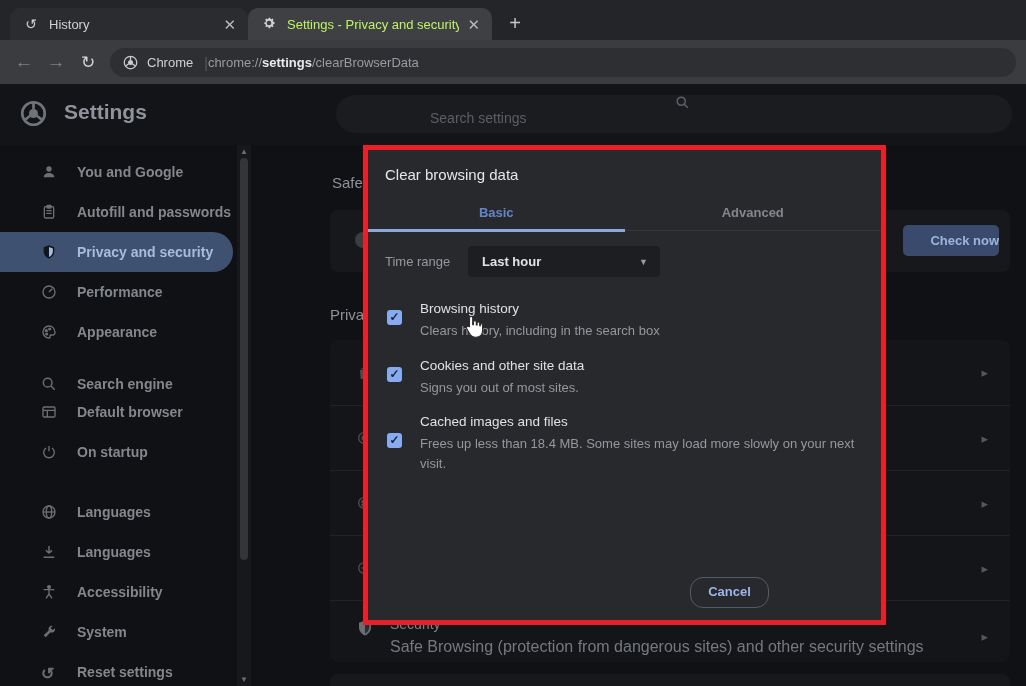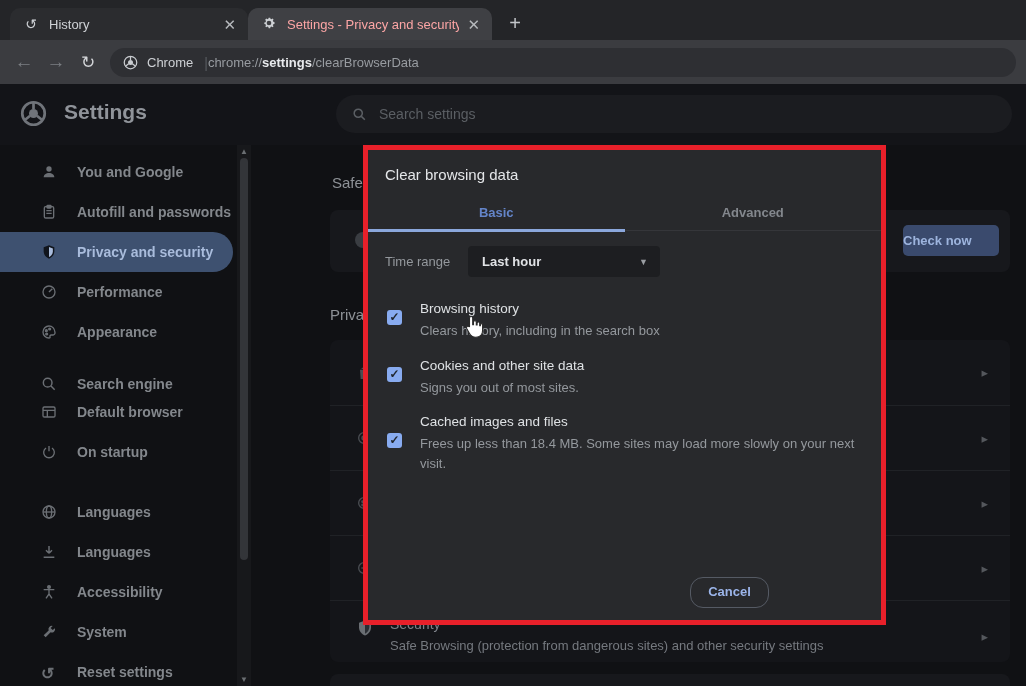--- a/index.html
+++ b/index.html
@@ -16,7 +16,7 @@
   .tab .favicon { width:18px; text-align:center; color:#cdd0d4; font-size:14px; flex:0 0 18px; }
   .tab .tab-title { flex:1; margin-left:9px; font-size:13px; color:#cfd2d6; white-space:nowrap;
                     overflow:hidden; }
-  .tab-active .tab-title { color:#fca5a5; }
+  .tab-active .tab-title { color:#bef264; }
   .tab .tab-close { color:#b6b9bd; font-size:15px; margin-left:8px; line-height:1; }
   .newtab-btn { position:absolute; left:502px; top:10px; width:26px; height:26px; color:#c3c6ca;
                 font-size:20px; text-align:center; line-height:26px; }

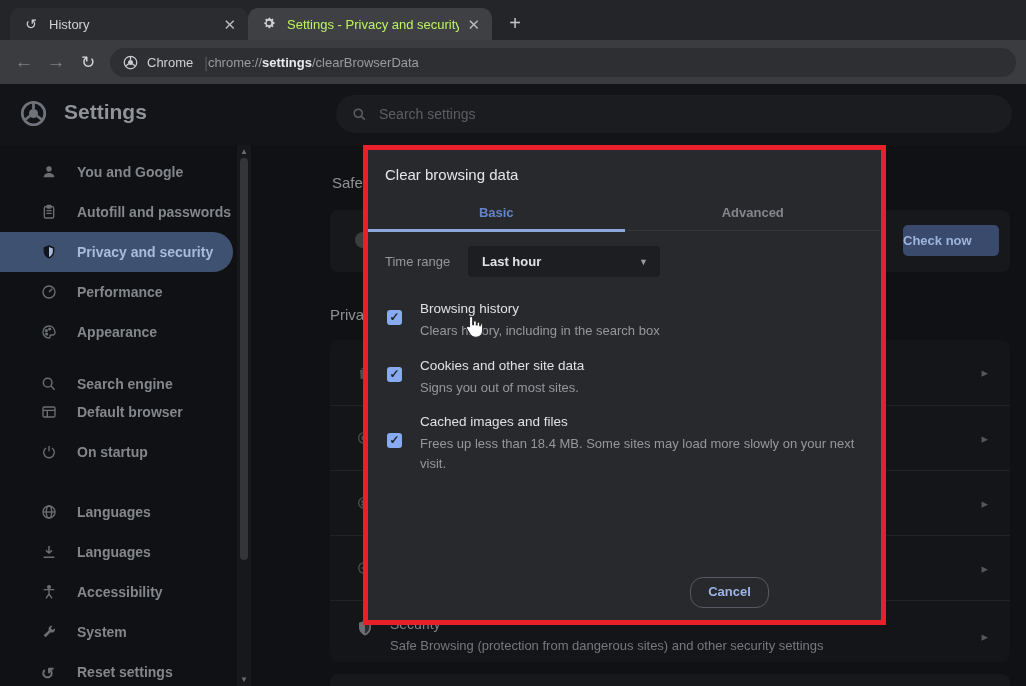--- a/index.html
+++ b/index.html
@@ -40,7 +40,7 @@
   .s-logo { position:absolute; left:20px; top:16px; }
   .s-title { position:absolute; left:64px; top:16px; font-size:21px; font-weight:600; color:#90949a; }
   .s-search { position:absolute; left:336px; top:11px; width:676px; height:38px; border-radius:19px;
-              background:#1b1c20; display:flex; align-items:center; }
+              background:#1b1c20; display:flex; align-items:center;flex-direction:column; }
   .s-search svg { margin-left:16px; }
   .s-search input { margin-left:12px; background:transparent; border:none; outline:none;
                     font-size:14px; color:#8a8e93; width:500px; font-family:inherit; }

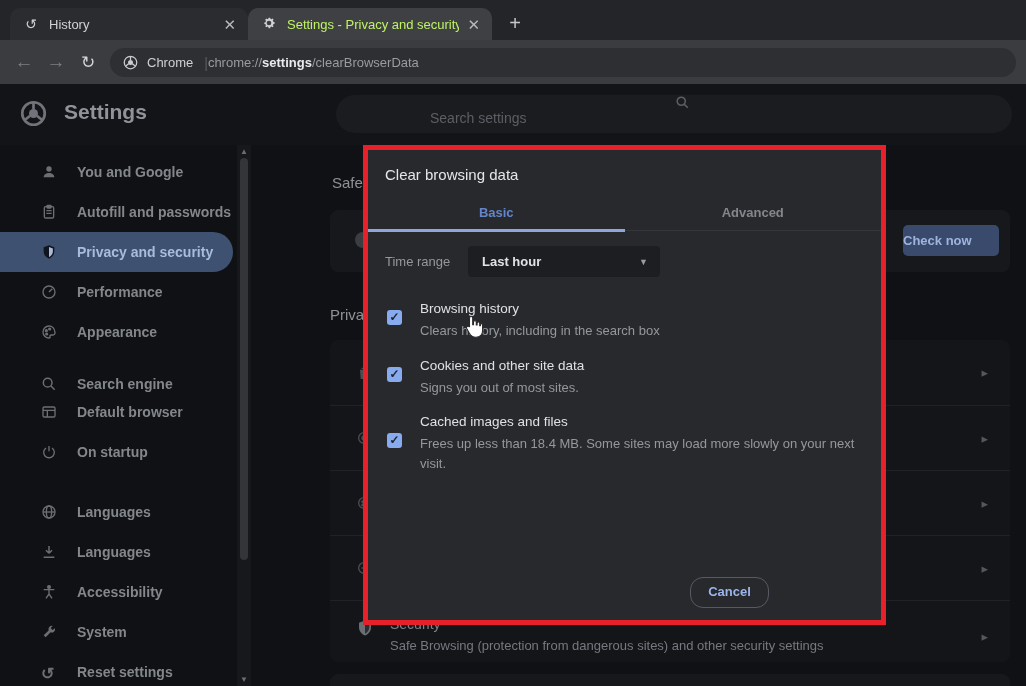--- a/index.html
+++ b/index.html
@@ -67,7 +67,7 @@
                  border-radius:8px; }
   .dim-ico { position:absolute; width:16px; height:16px; border-radius:50%; background:#3a3d42; }
   .checknow-btn { position:absolute; left:573px; top:15px; width:96px; height:31px; border-radius:5px;
-                  background:#3a4a6d; color:#9db4dd; font-size:13px; font-weight:600; text-align:left;
+                  background:#3a4a6d; color:#9db4dd; font-size:13px; font-weight:600; text-align:right;
                   line-height:31px; }
   .privacy-card { position:absolute; left:330px; top:256px; width:680px; height:322px; background:#141519;
                   border-radius:8px; }

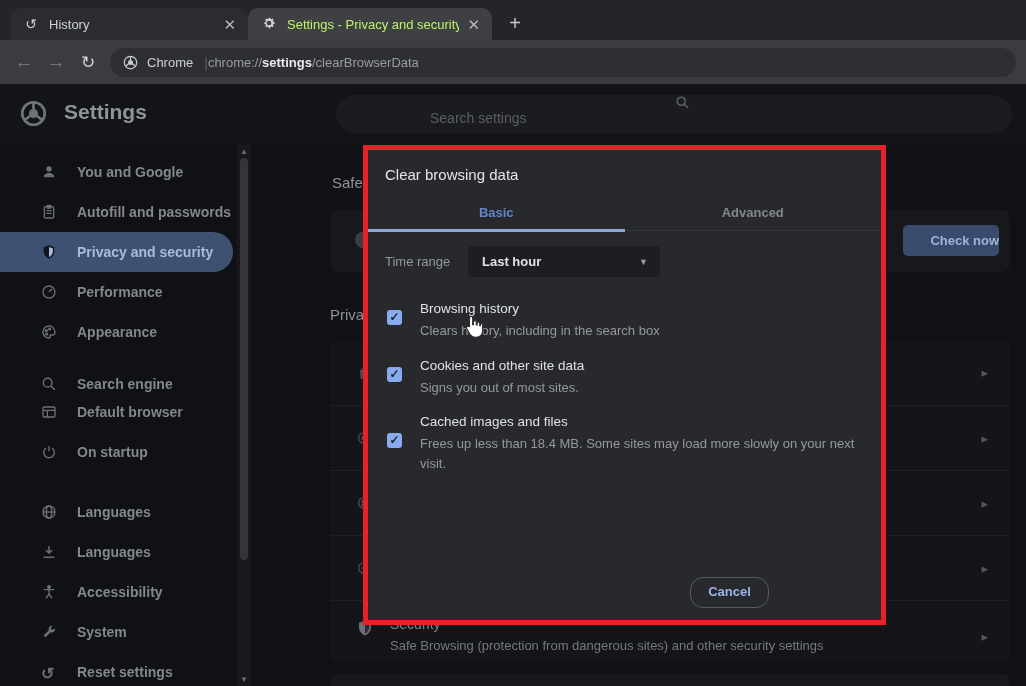--- a/index.html
+++ b/index.html
@@ -78,7 +78,7 @@
   .sec-row { height:61px !important; align-items:flex-start !important; }
   .sec-text { margin-left:16px; padding-top:15px; }
   .sec-title { font-size:14px; color:#7f838a; }
-  .sec-sub { font-size:13px; color:#75797f; margin-top:6px; }
+  .sec-sub { font-size:16px; color:#75797f; margin-top:6px; }
   .next-card { position:absolute; left:330px; top:590px; width:680px; height:12px; background:#17181c;
                border-radius:8px 8px 0 0; }
 

